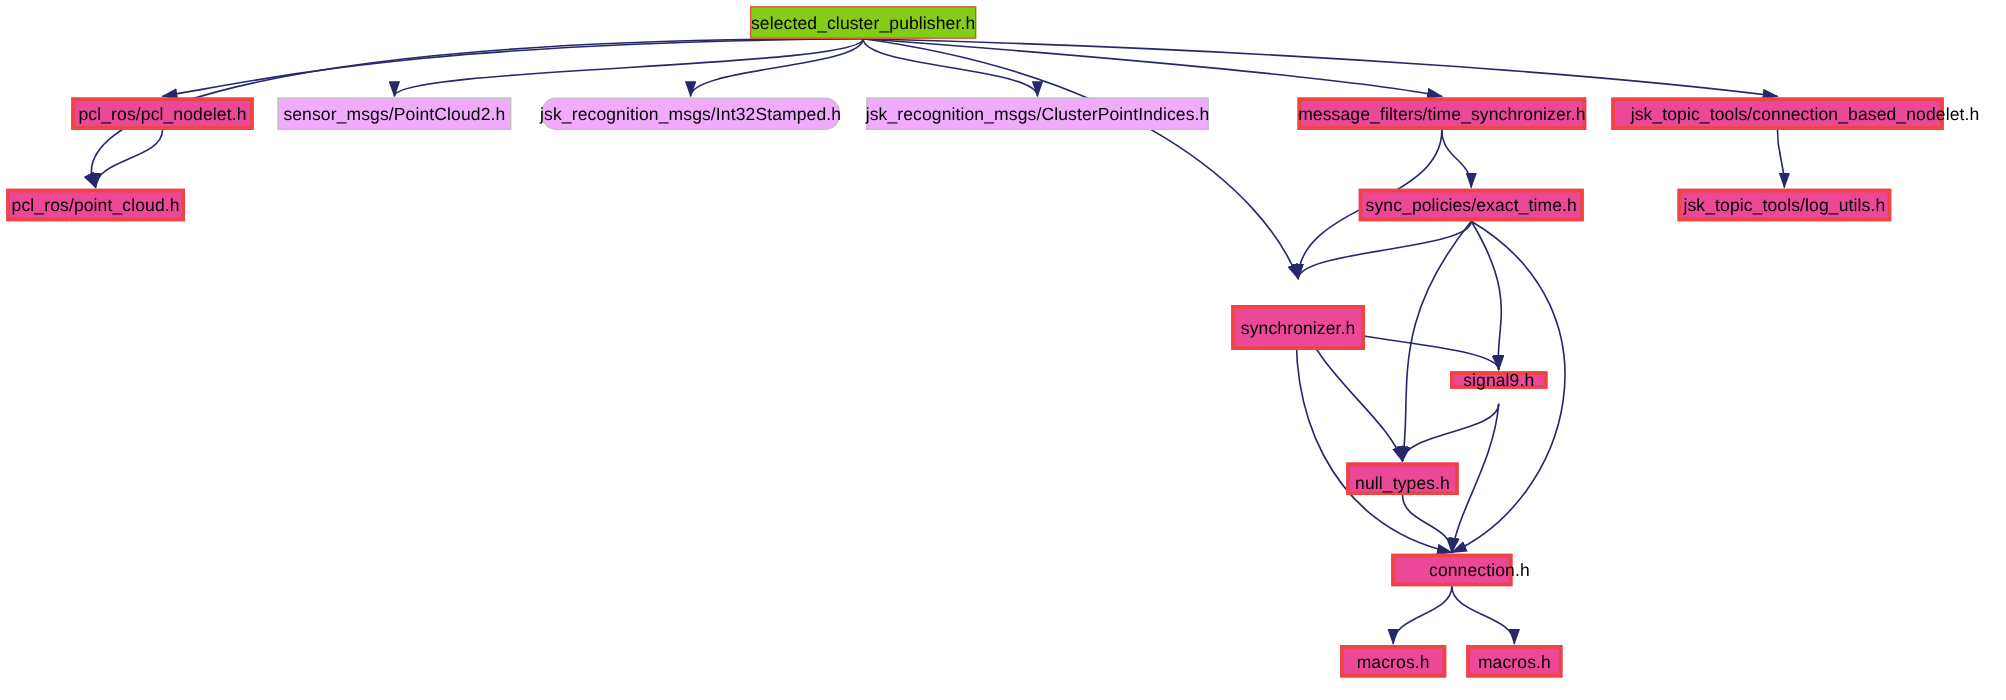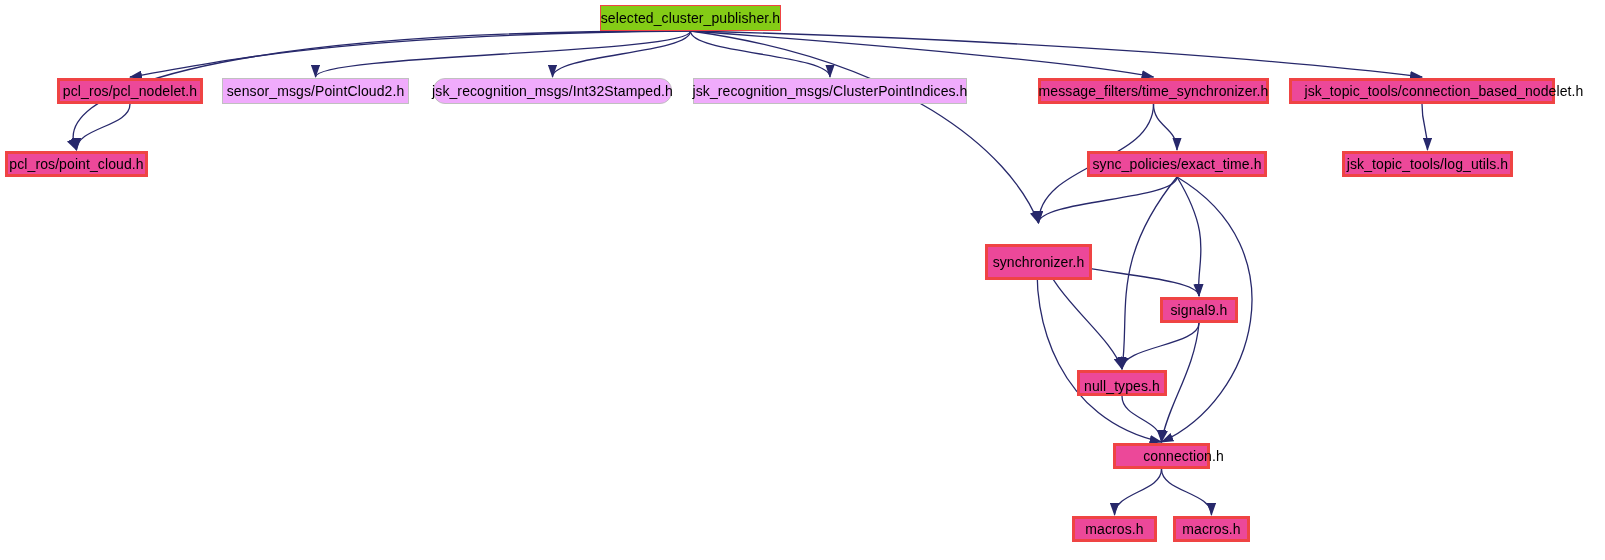--- a/index.html
+++ b/index.html
@@ -123,7 +123,7 @@
       <div class="node" style="left: 985px; top: 224px; width: 107px; height: 36px; margin-top: 20px;">
         <span class="node-label">synchronizer.h</span>
       </div>
-      <div class="node" style="left: 1160px; top: 297px; width: 78px; height: 26px;">
+      <div class="node" style="left: 1160px; top: 297px; width: 78px; height: 14px;">
         <span class="node-label">signal9.h</span>
       </div>
       <div class="node" style="left: 1077px; top: 370px; width: 90px; height: 26px; align-items: flex-end;">

